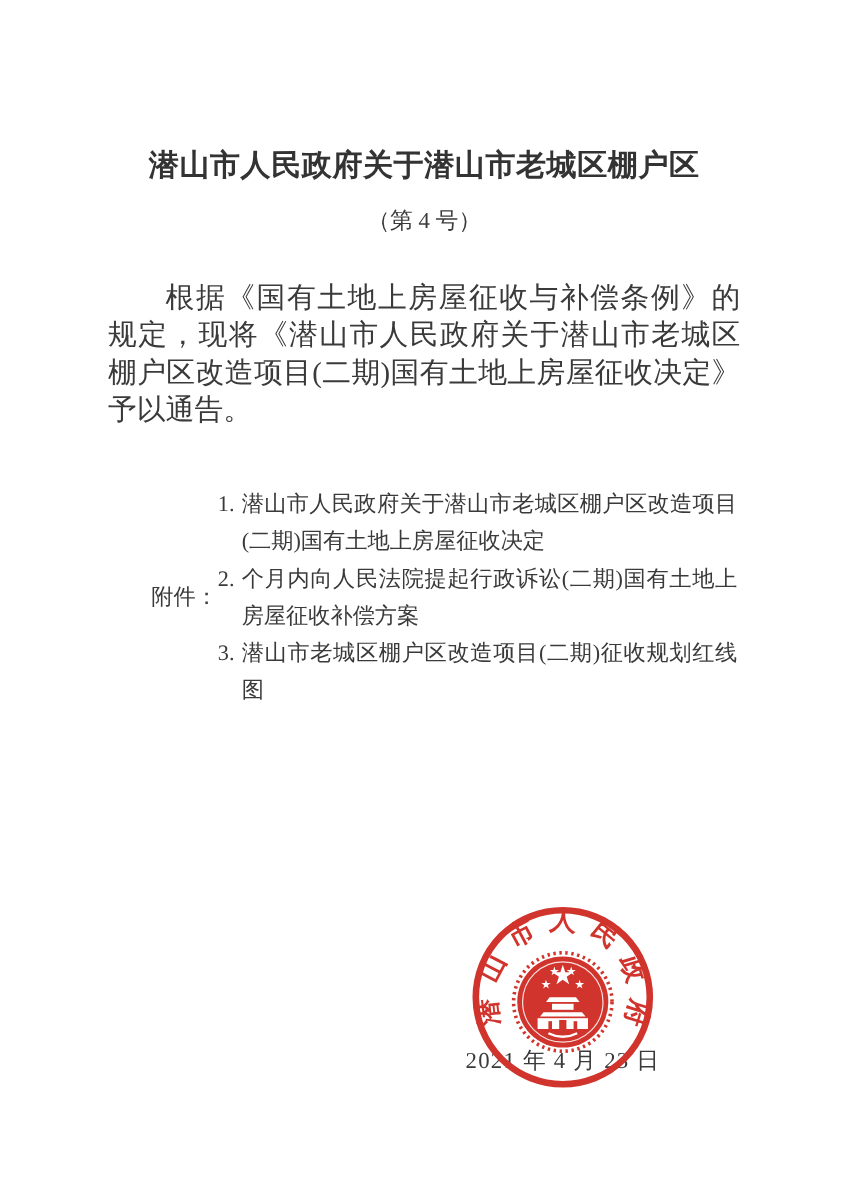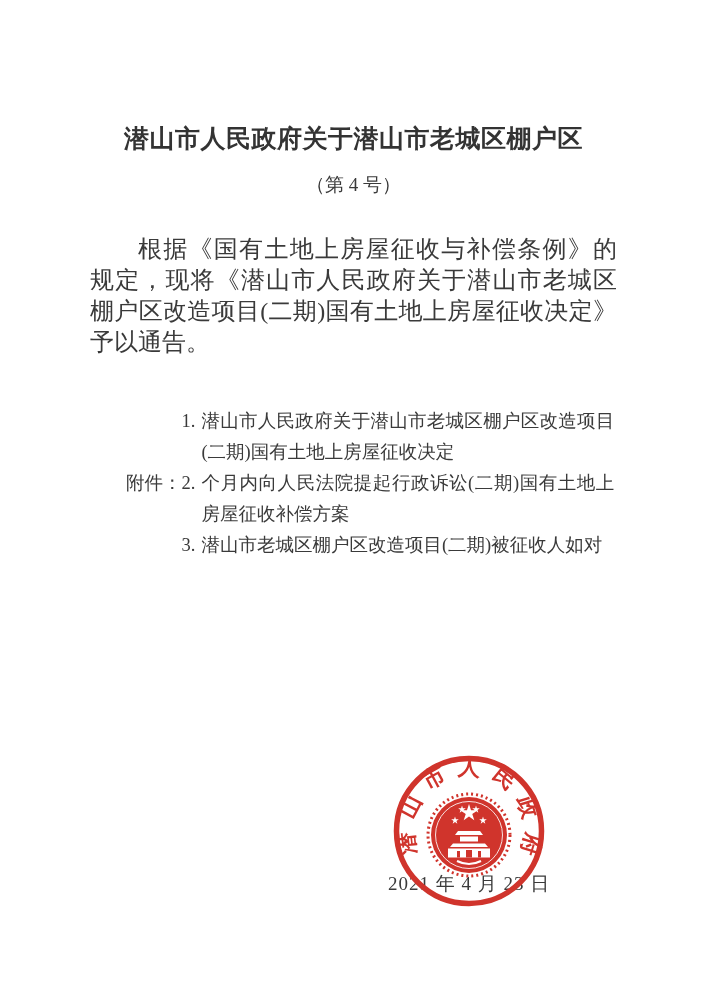--- a/index.html
+++ b/index.html
@@ -117,7 +117,7 @@
         </div>
         <div class="attach-item">
           <span class="attach-num">3.</span>
-          <span class="attach-text">潜山市老城区棚户区改造项目(二期)被征收人如对</span>
+          <span class="attach-text">潜山市老城区棚户区改造项目(二期)征收规划红线图</span>
         </div>
       </div>
     </div>

